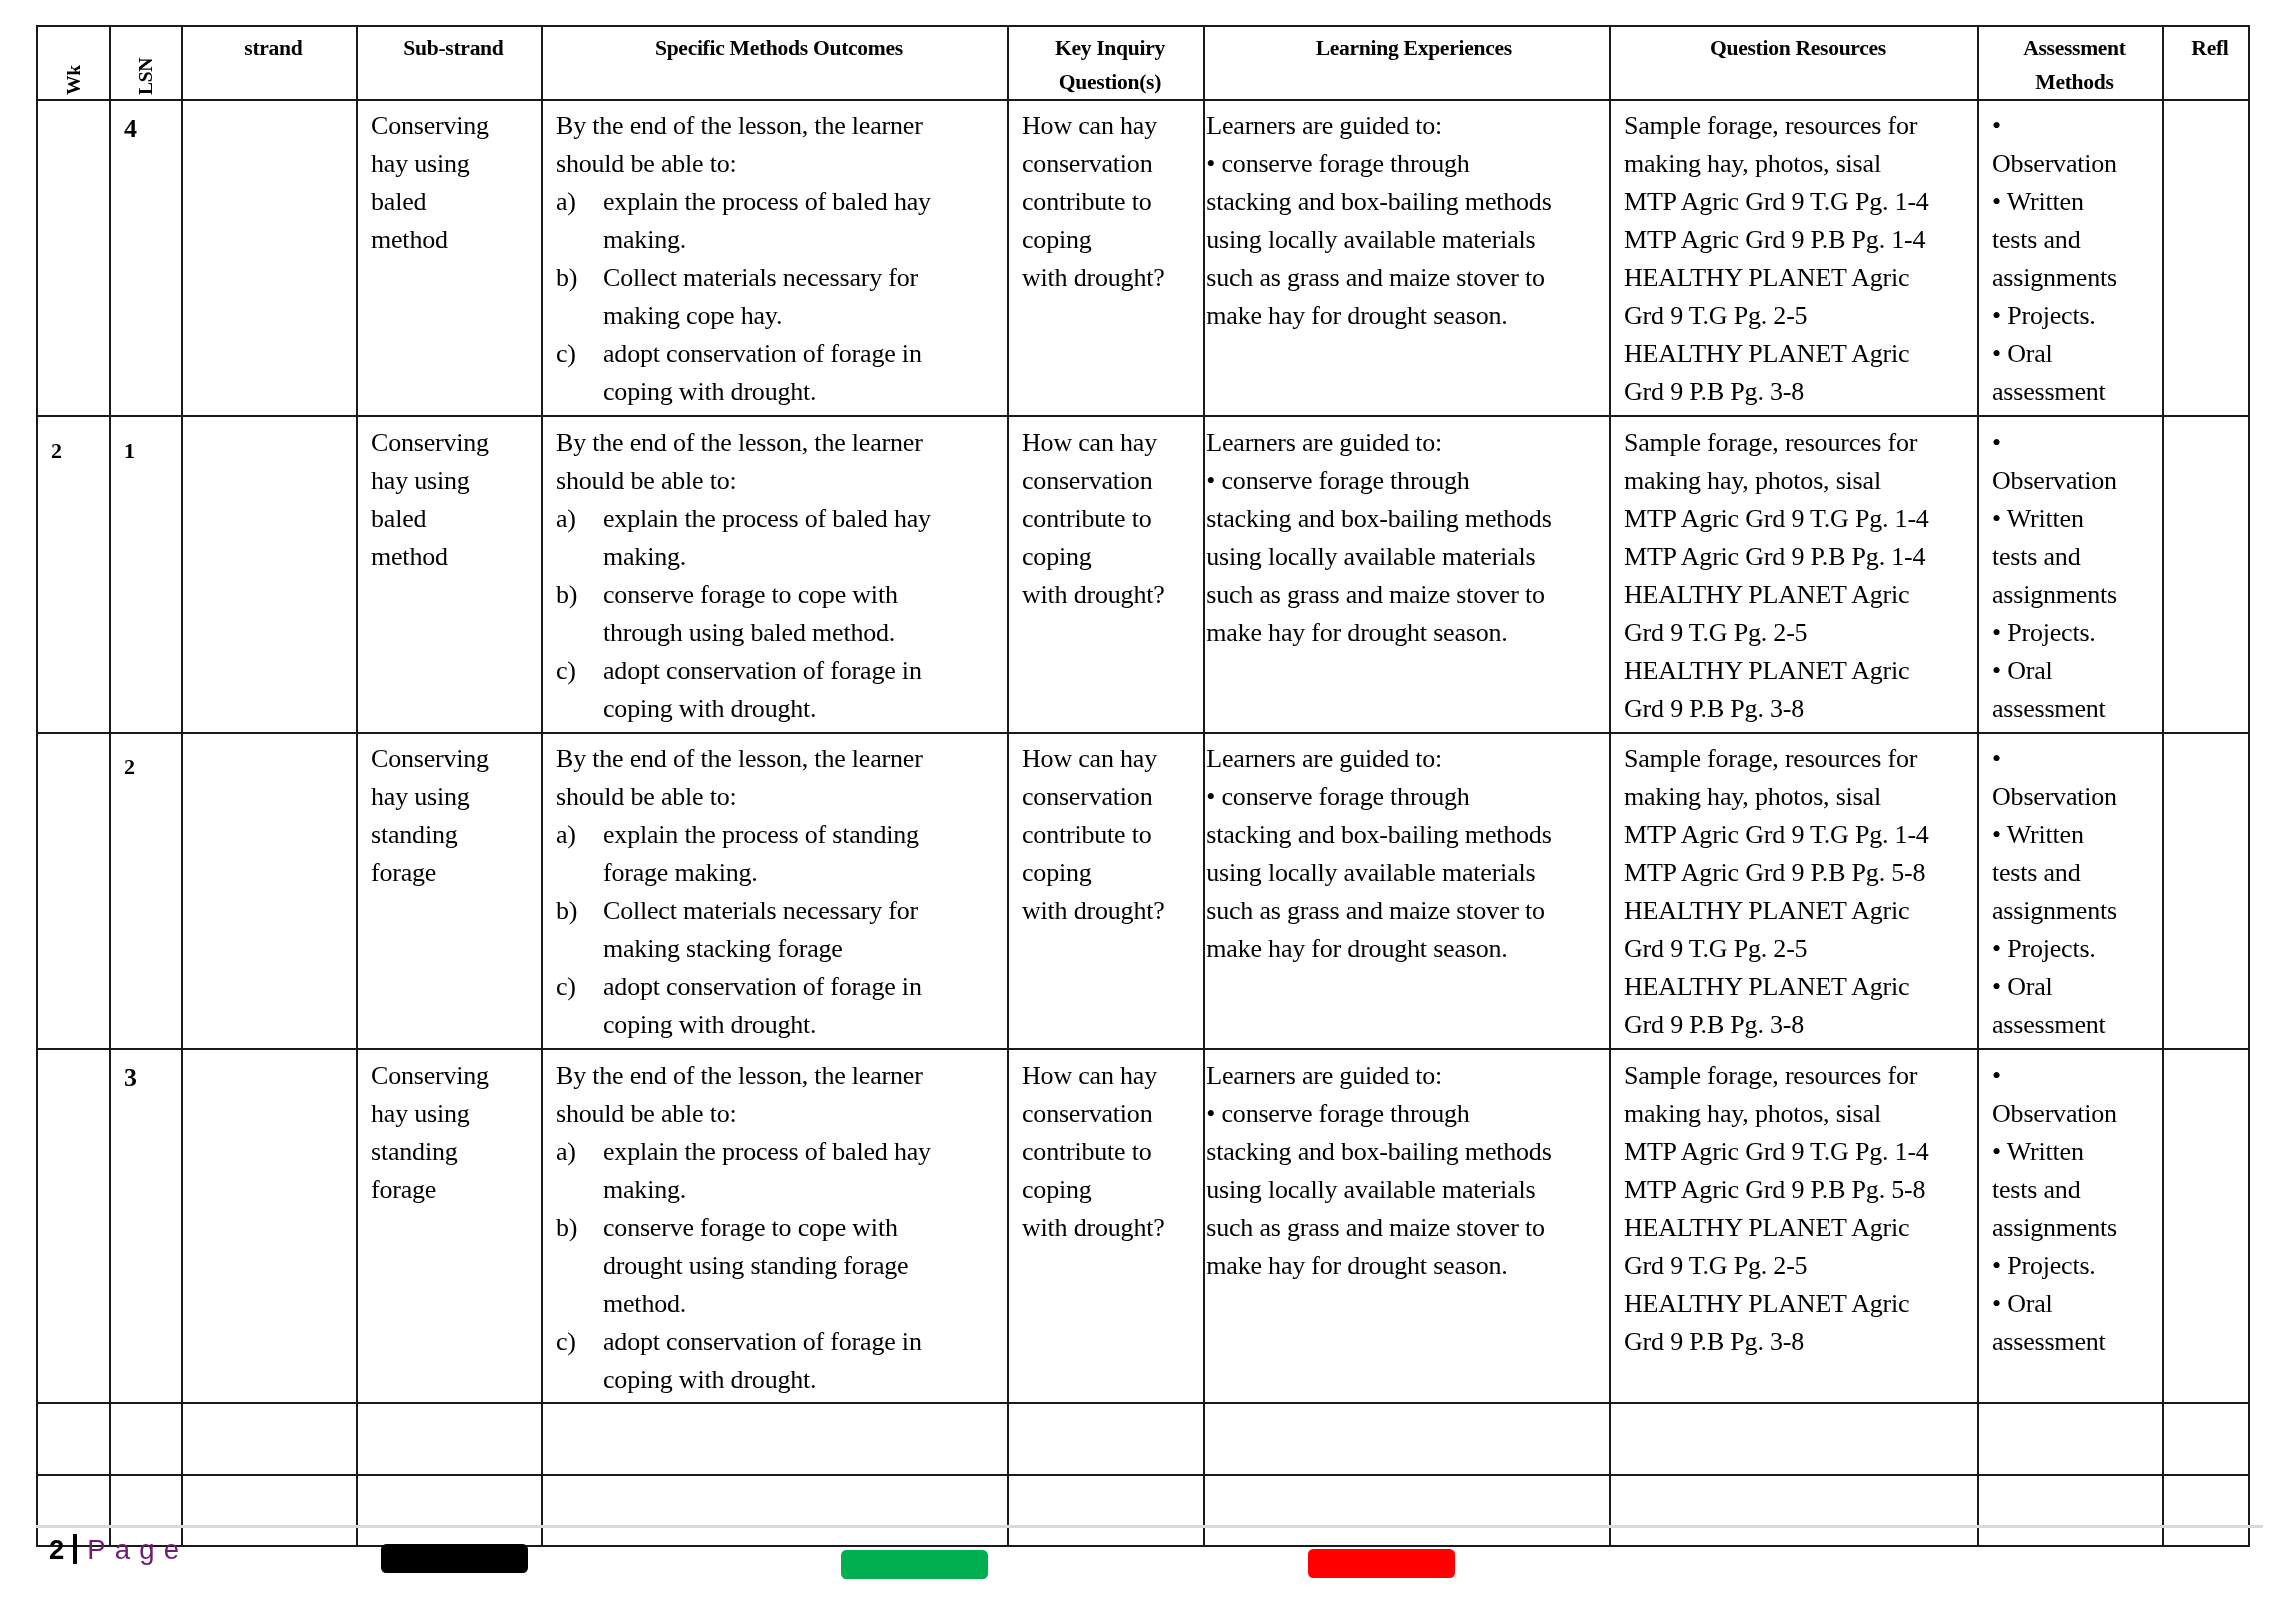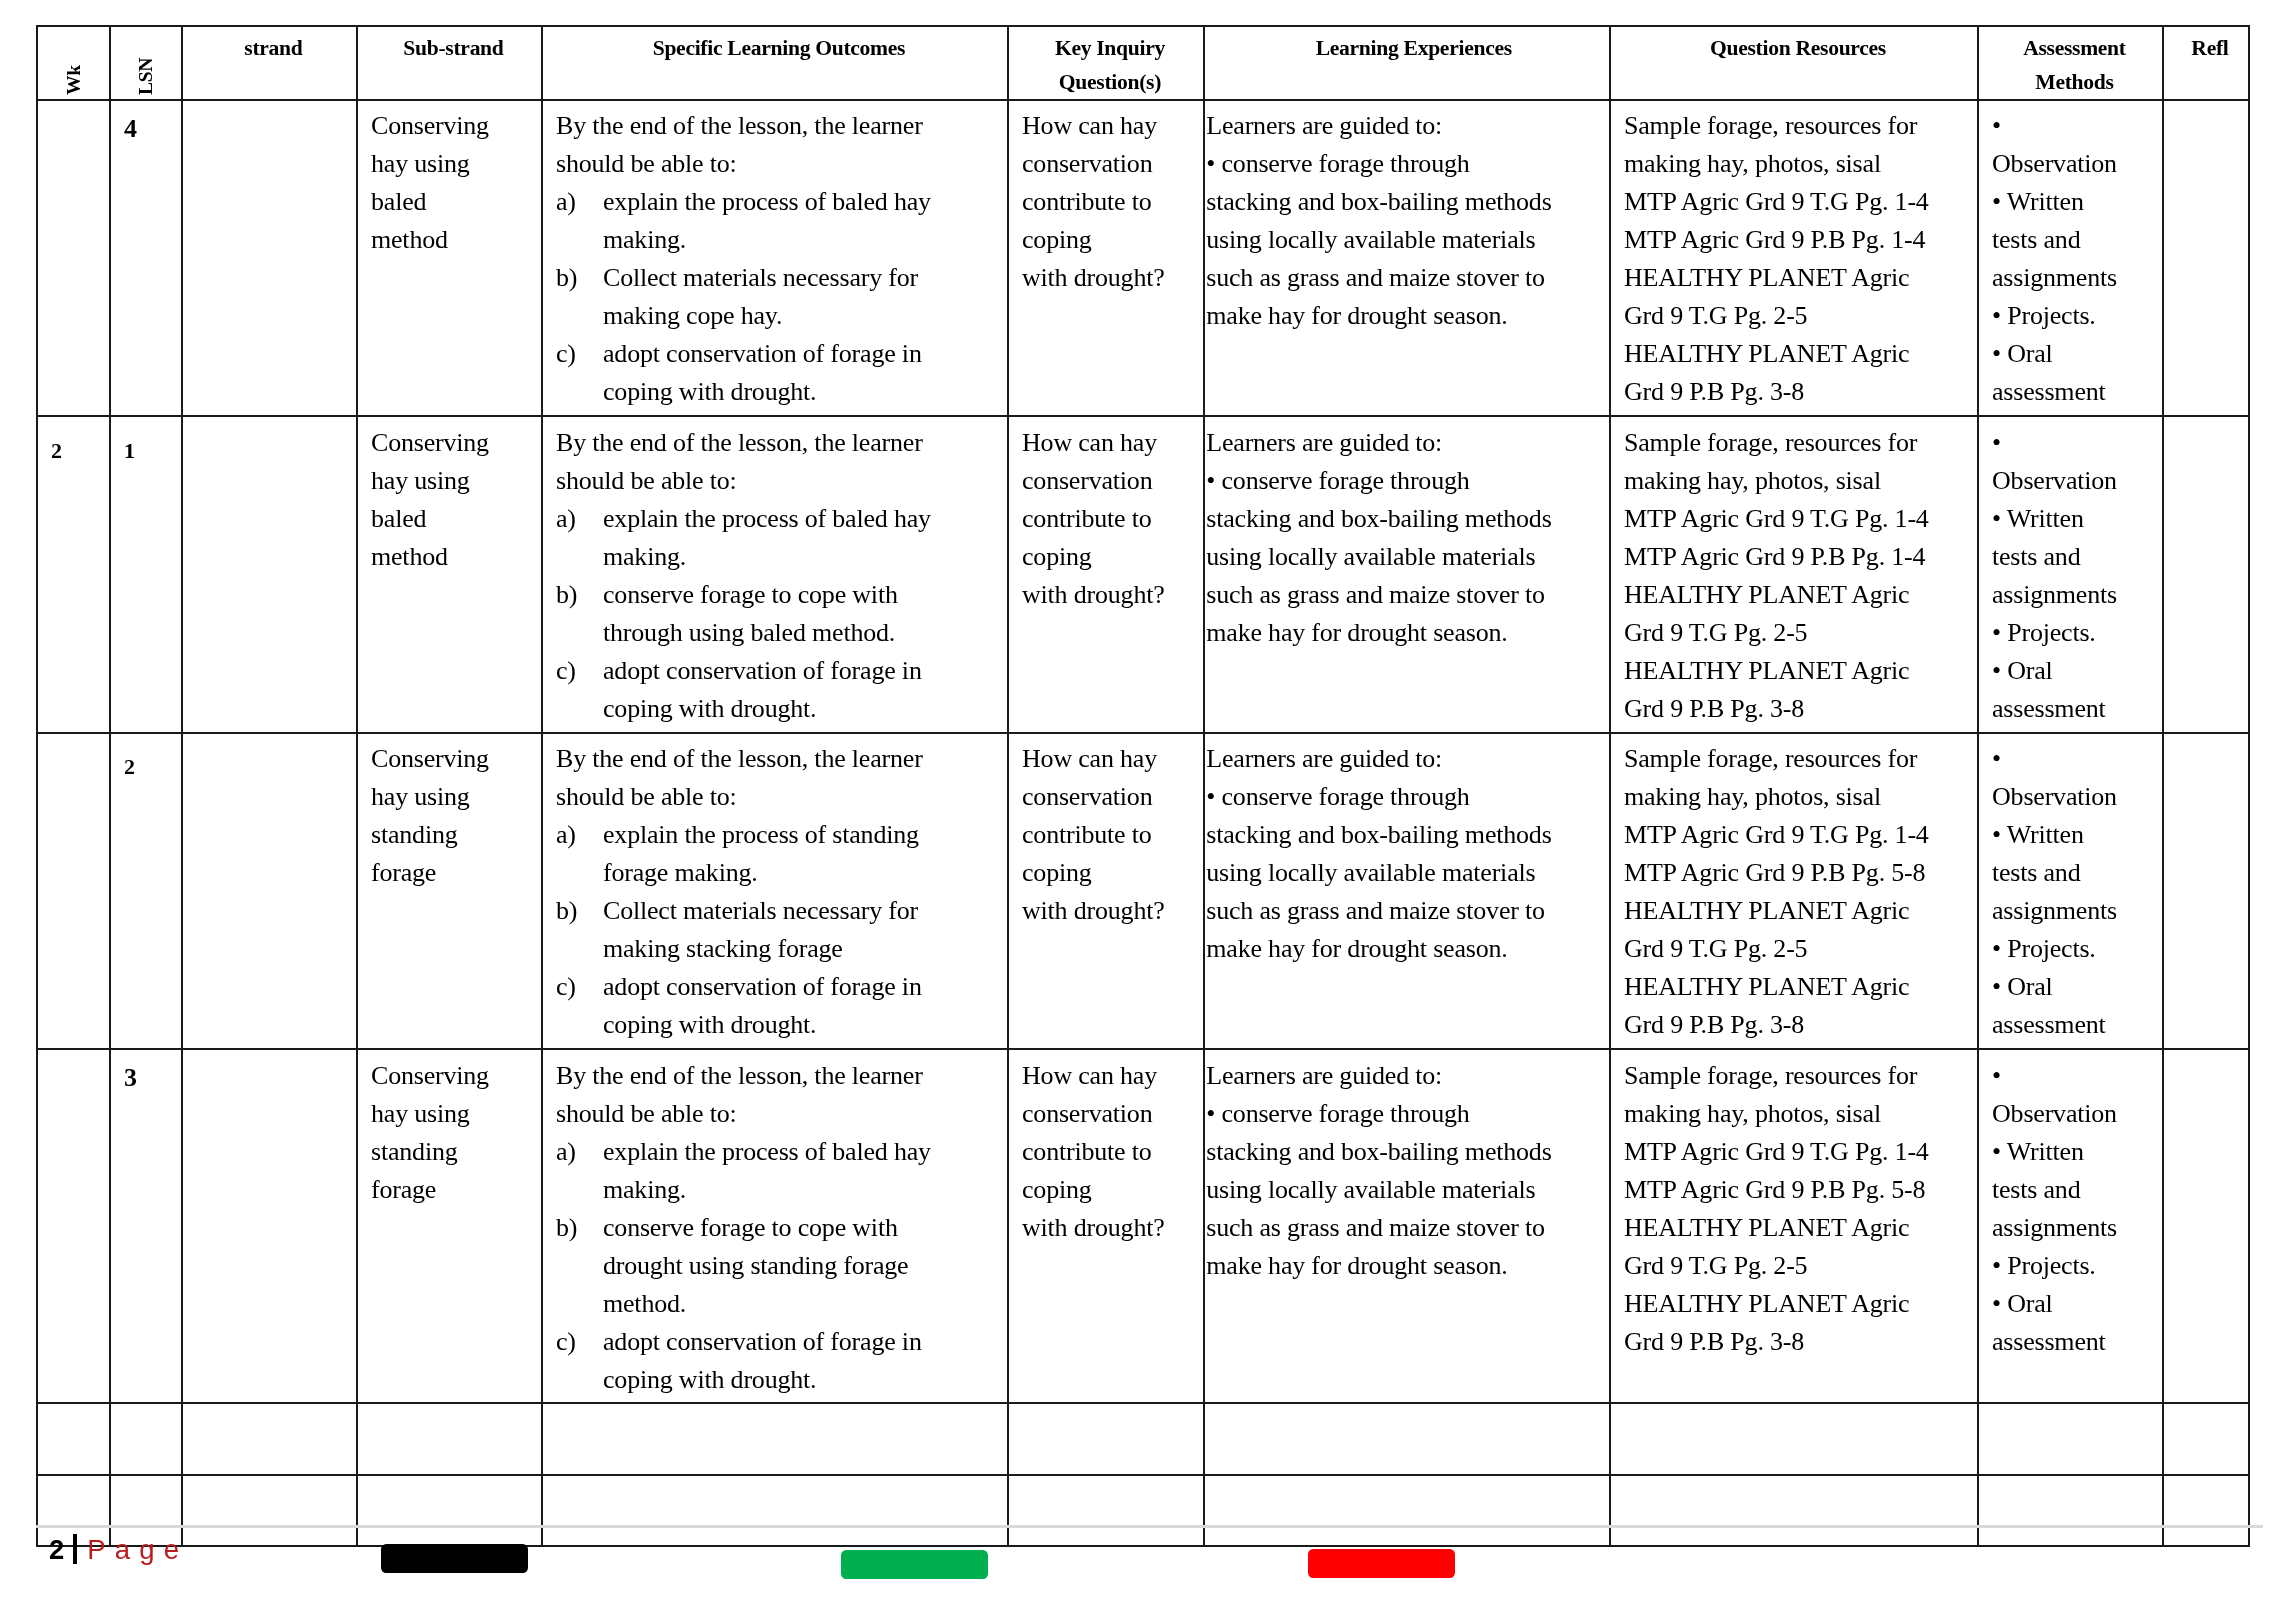--- a/index.html
+++ b/index.html
@@ -51,7 +51,7 @@
         </th>
       <th>strand</th>
       <th>Sub-strand</th>
-      <th>Specific Learning Outcomes</th>
+      <th>Specific Methods Outcomes</th>
       <th>
         <span class="line">Key Inquiry</span>
         <span class="line">Question(s)</span>

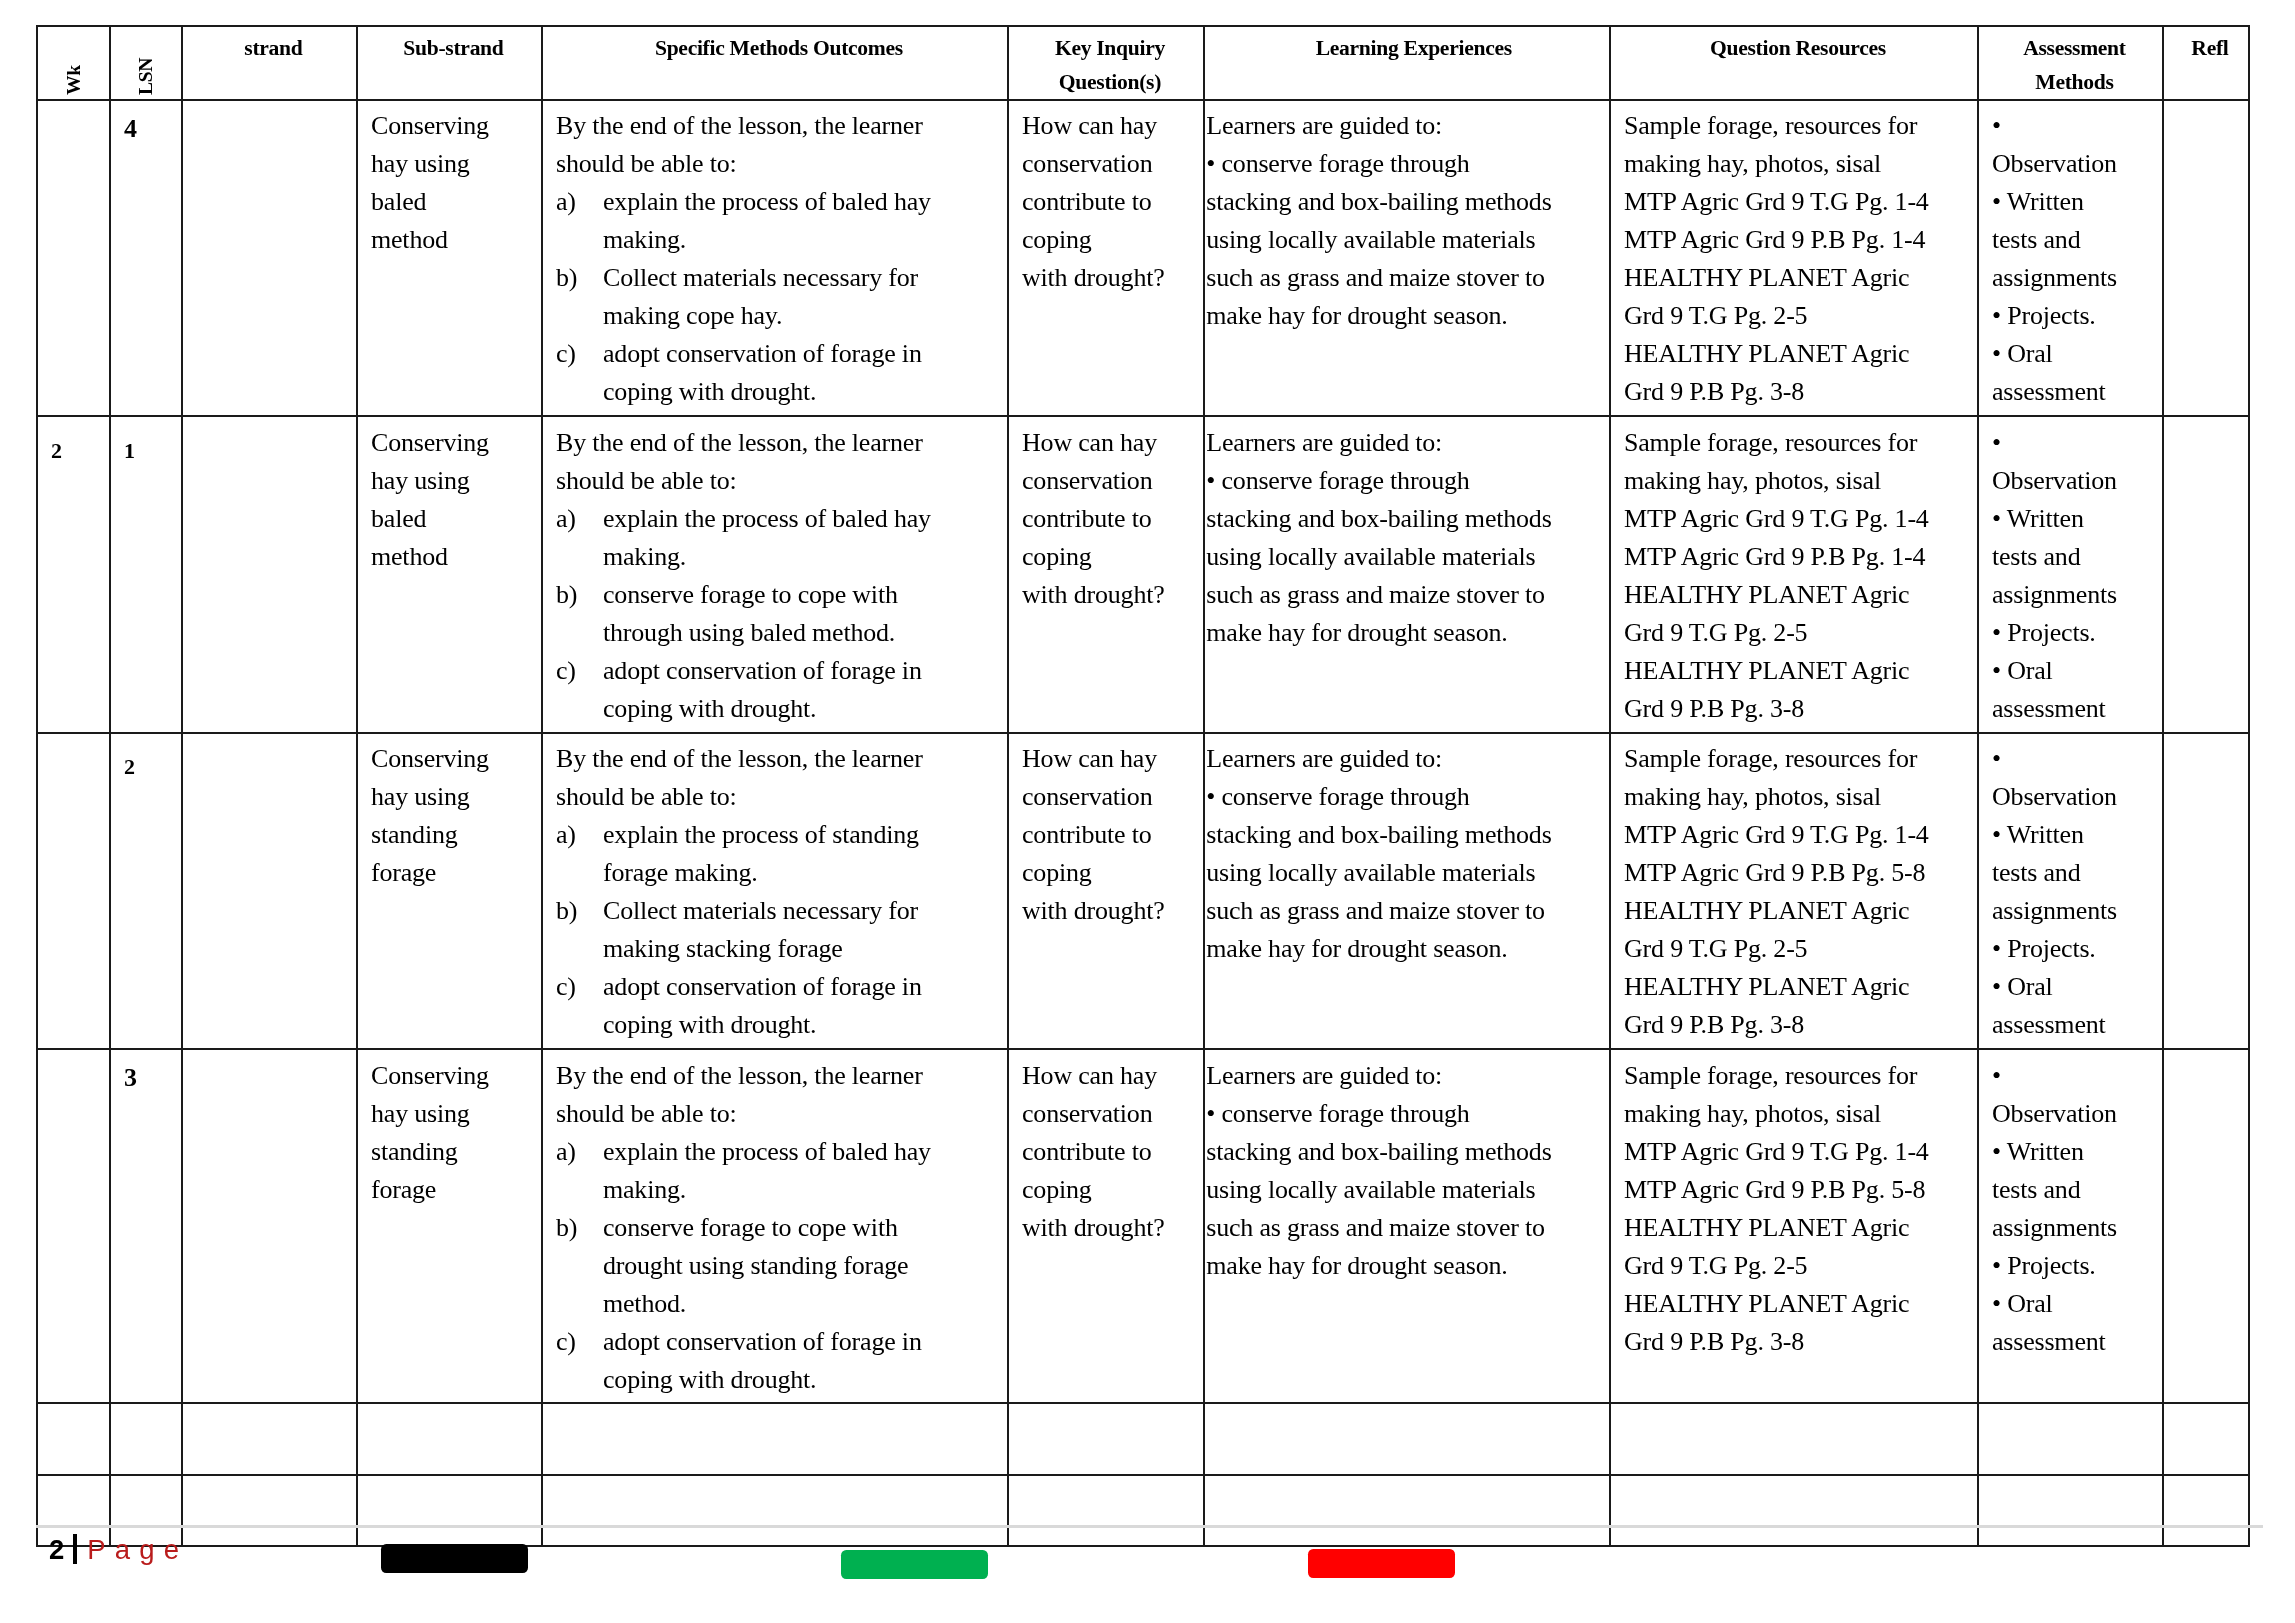--- a/index.html
+++ b/index.html
@@ -384,7 +384,7 @@
 
 <div class="footer-rule" style="background: rgb(217, 217, 217);"></div>
 <div class="footer-page">
-  <span class="pno">2</span><span class="sep"></span><span class="pword" style="color: #b91c1c;">Page</span>
+  <span class="pno">2</span><span class="sep"></span><span class="pword" style="color: #701a75;">Page</span>
 </div>
 <div class="bar" style="left: 381px; top: 1544px; width: 147px; height: 29px; background: rgb(0, 0, 0);"></div>
 <div class="bar" style="left: 841px; top: 1550px; width: 147px; height: 29px; background: rgb(0, 176, 80);"></div>

